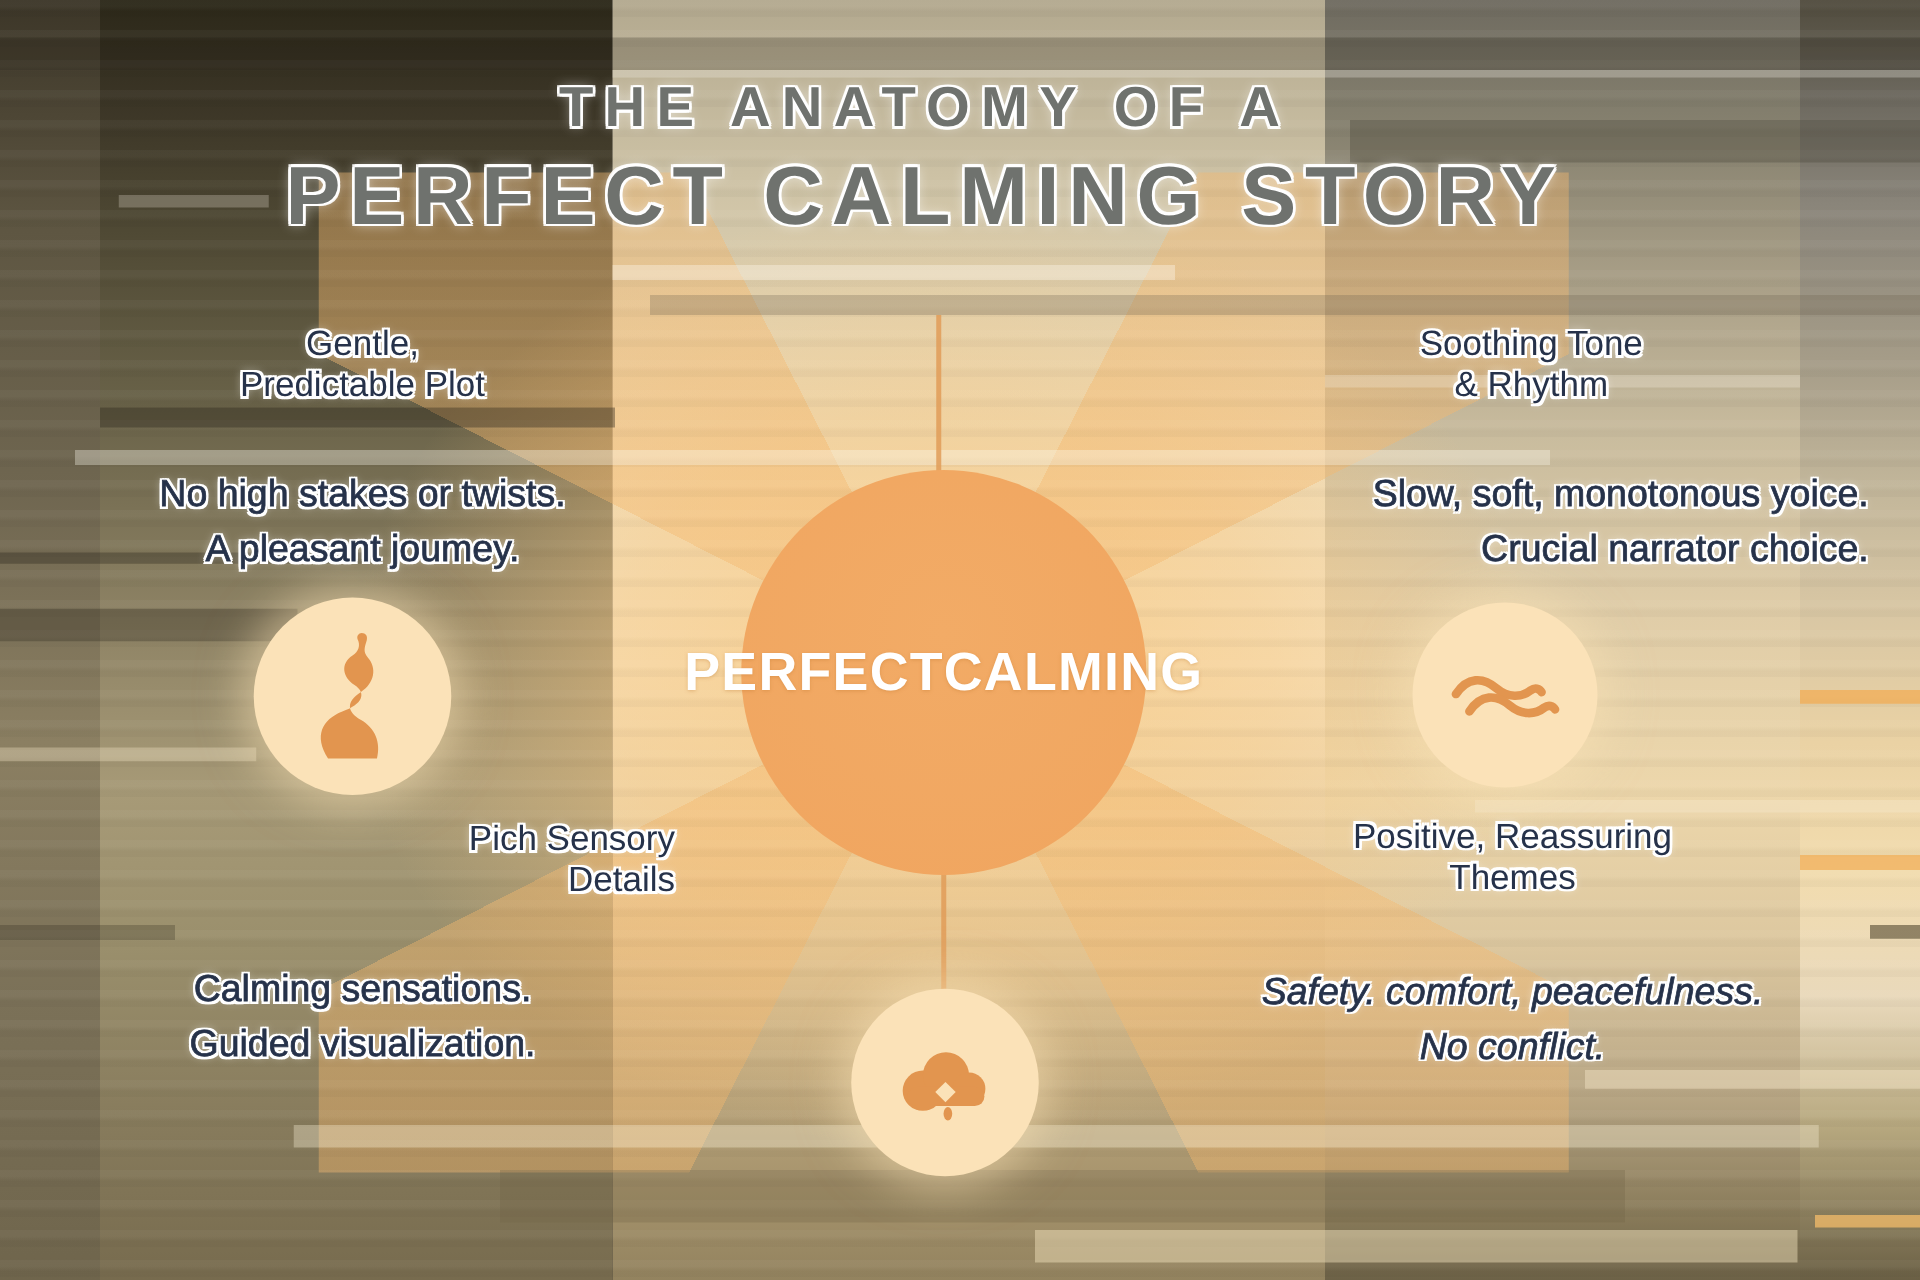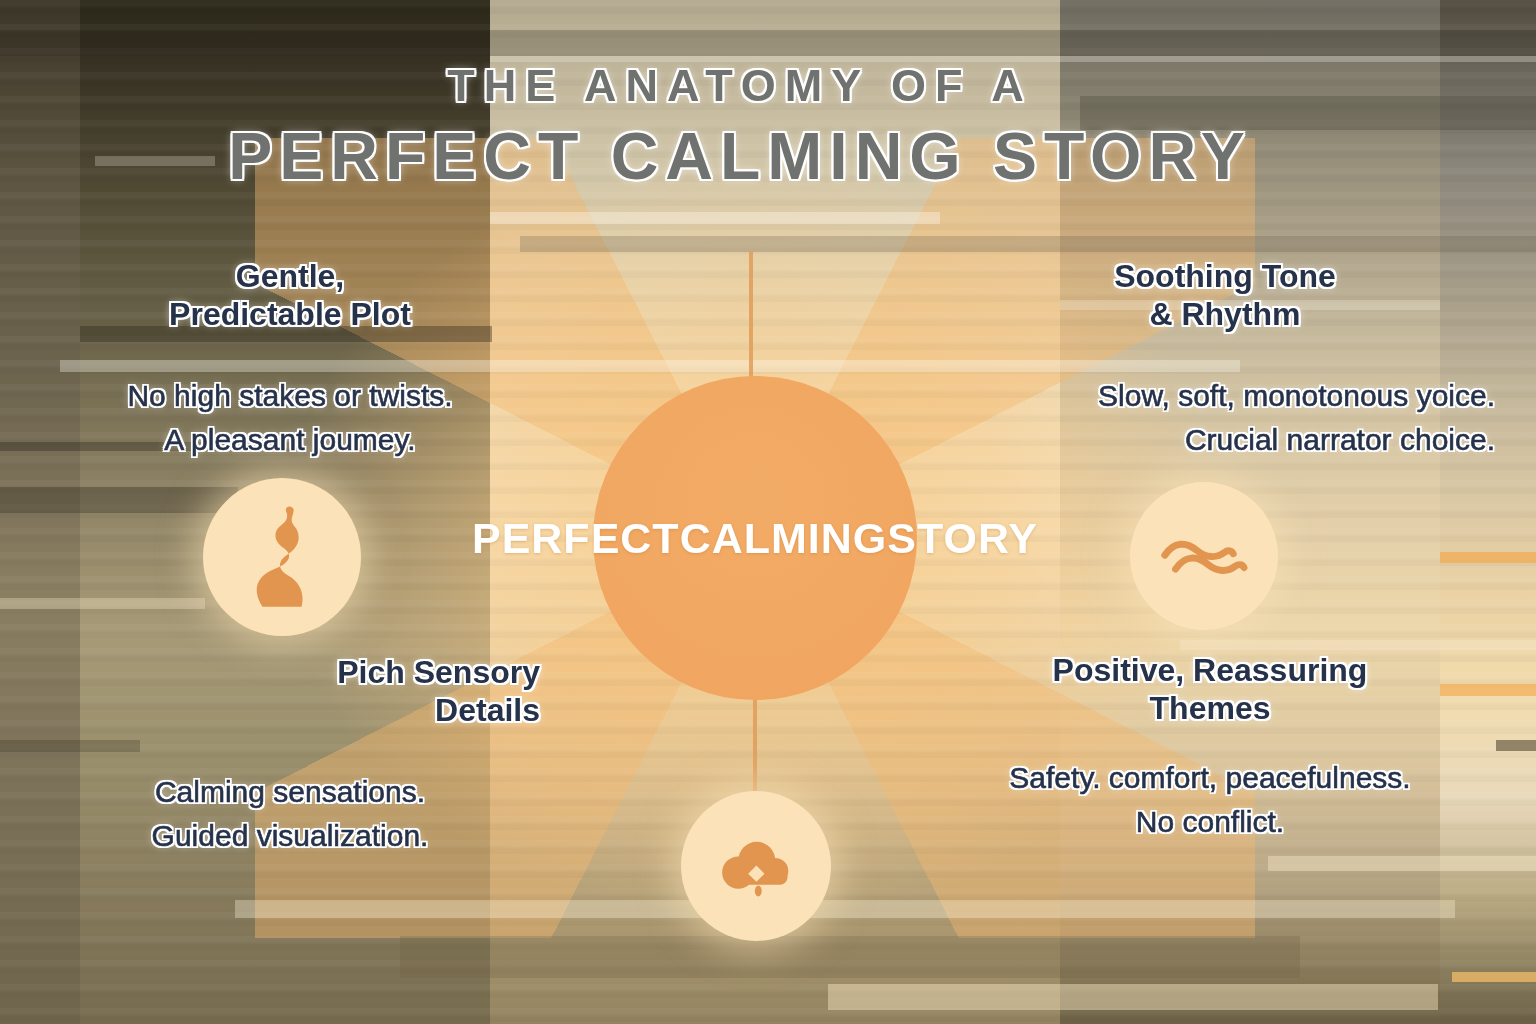--- a/index.html
+++ b/index.html
@@ -43,7 +43,7 @@
   .navy{color:var(--heading-navy,#26324A);white-space:pre-line;text-align:center;z-index:6;position:absolute;
     text-shadow:-2px -2px 0 #fff,0 -2px 0 #fff,2px -2px 0 #fff,-2px 0 0 #fff,2px 0 0 #fff,
                 -2px 2px 0 #fff,0 2px 0 #fff,2px 2px 0 #fff,0 0 8px rgba(255,255,255,.8);}
-  .heading{font-size:32px;font-weight:bold;line-height:1.18;}
+  .heading{font-size:28px;font-weight:normal;line-height:1.18;}
   .body-text{font-size:30px;line-height:1.45;-webkit-text-stroke:.6px var(--heading-navy,#26324A);}
   #tl-heading{left:40px;top:258px;width:500px;}
   #tl-body{left:20px;top:374px;width:540px;}

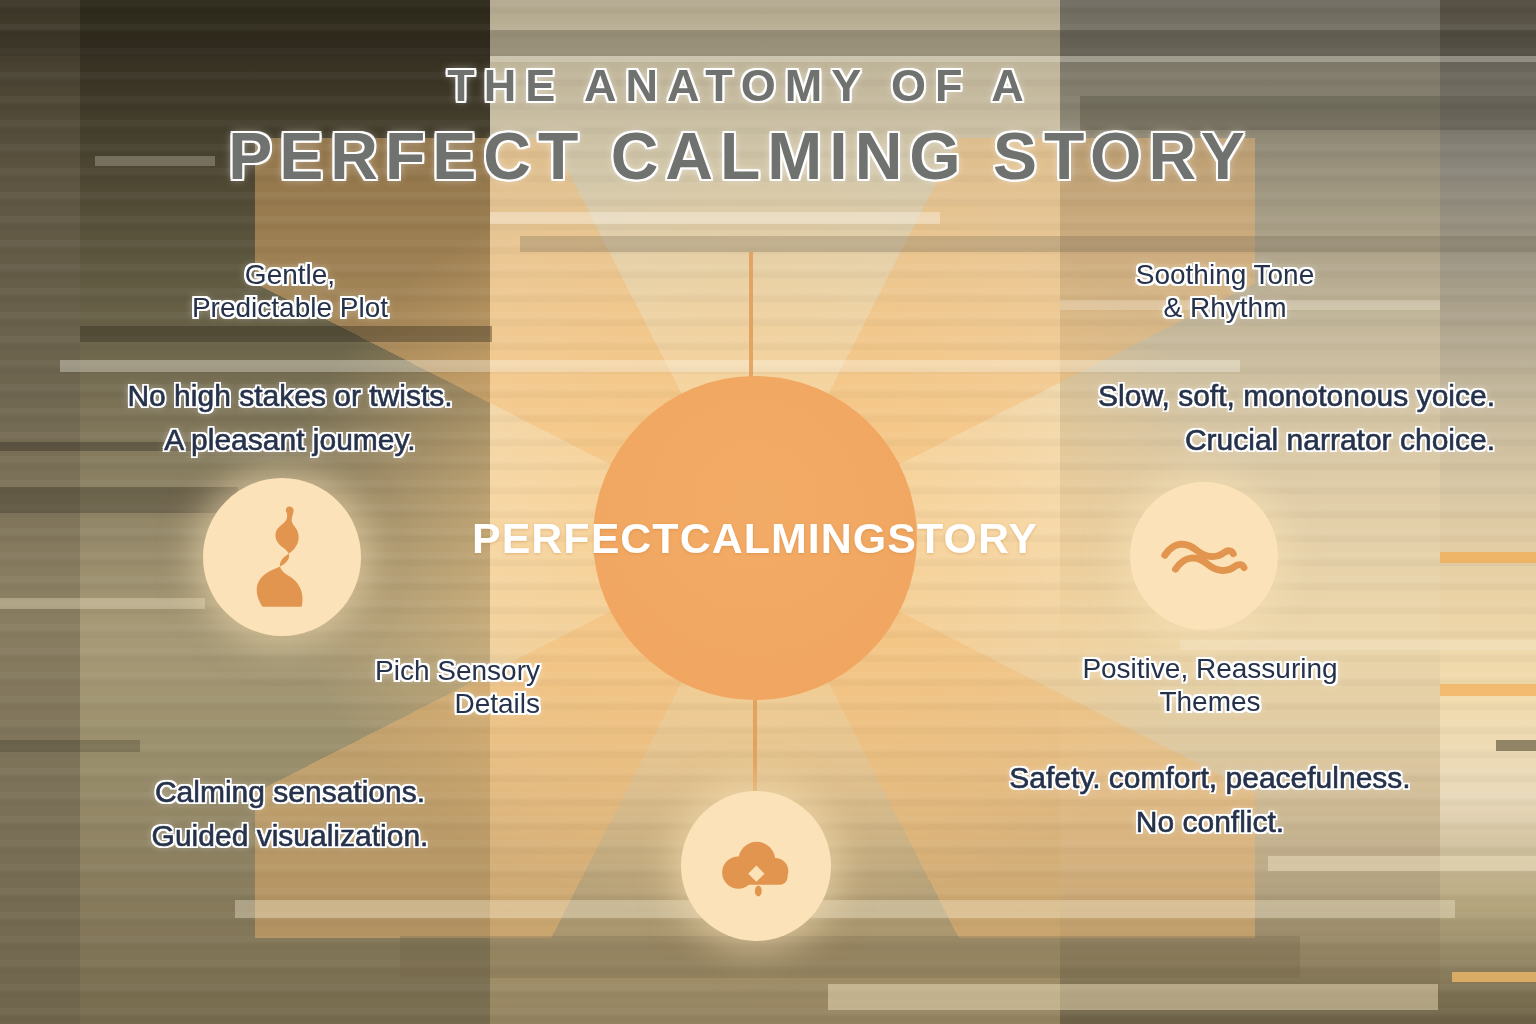--- a/index.html
+++ b/index.html
@@ -136,7 +136,6 @@
   <div class="hub">
     <span>PERFECT</span>
     <span>CALMING</span>
-    <span>STORY</span>
   </div>
 
   <div class="badge" id="badge-path">

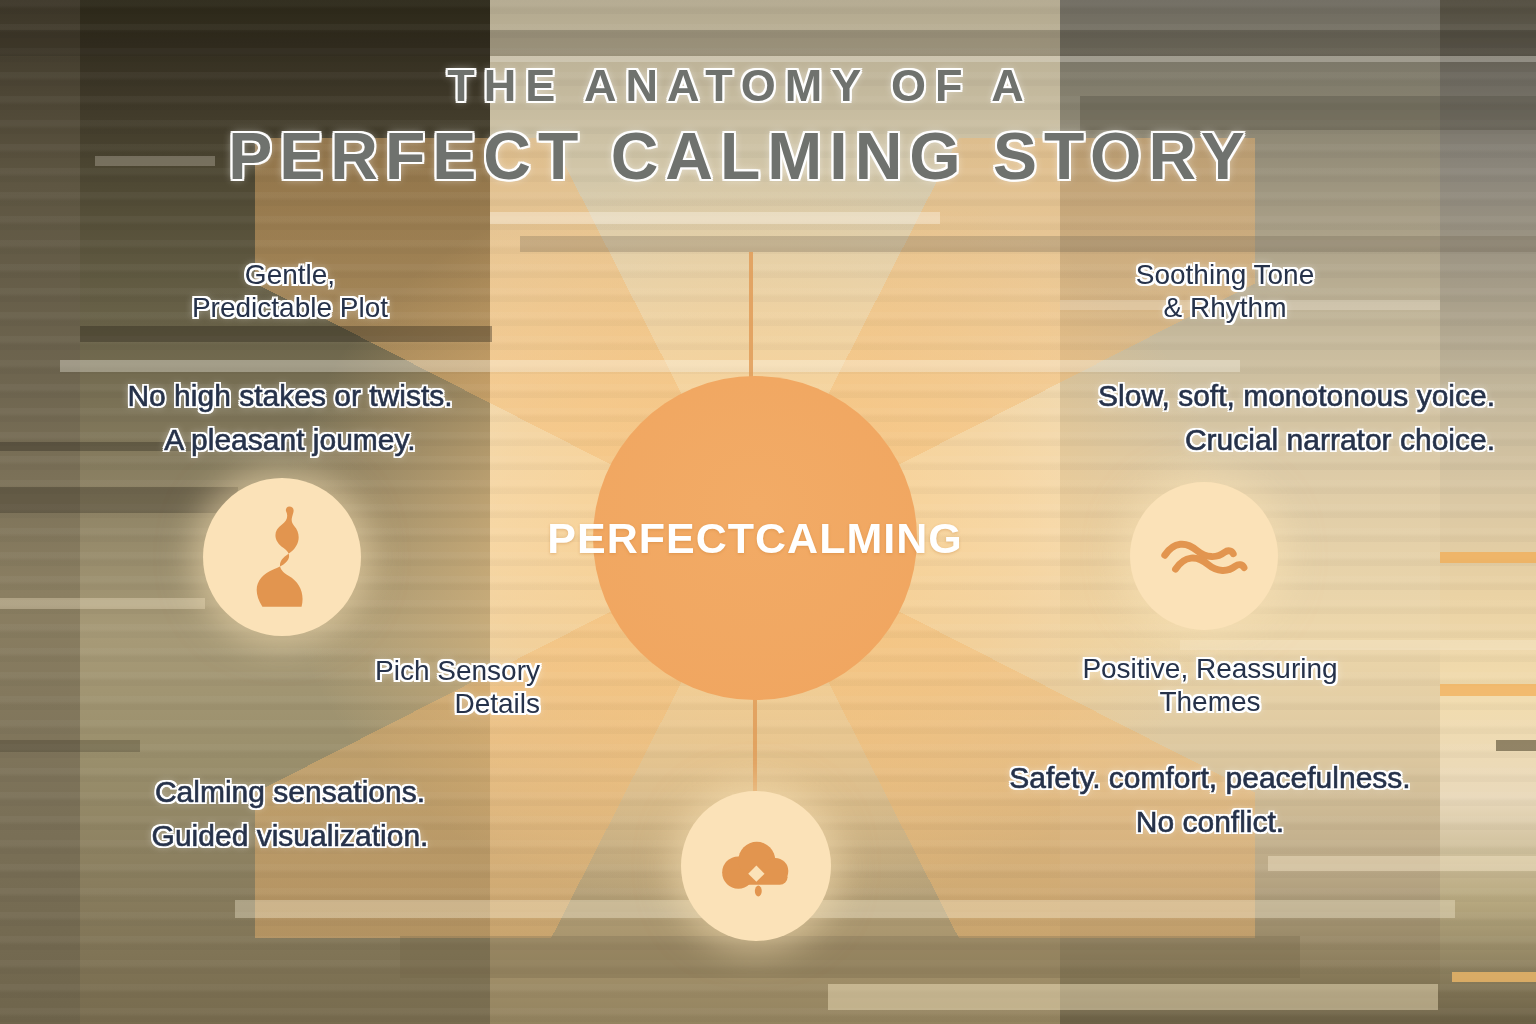--- a/index.html
+++ b/index.html
@@ -52,7 +52,7 @@
   #bl-heading{left:40px;top:654px;width:500px;text-align:right;}
   #bl-body{left:20px;top:770px;width:540px;}
   #br-heading{left:960px;top:652px;width:500px;}
-  #br-body{left:940px;top:756px;width:540px;}
+  #br-body{left:940px;top:772px;width:540px;font-style:italic;}
   
   .hub{position:absolute;left:593px;top:376px;width:324px;height:324px;border-radius:50%;z-index:5;
     background:radial-gradient(circle at 50% 40%, #f2ab66, var(--hub-orange,#F0A55F));

